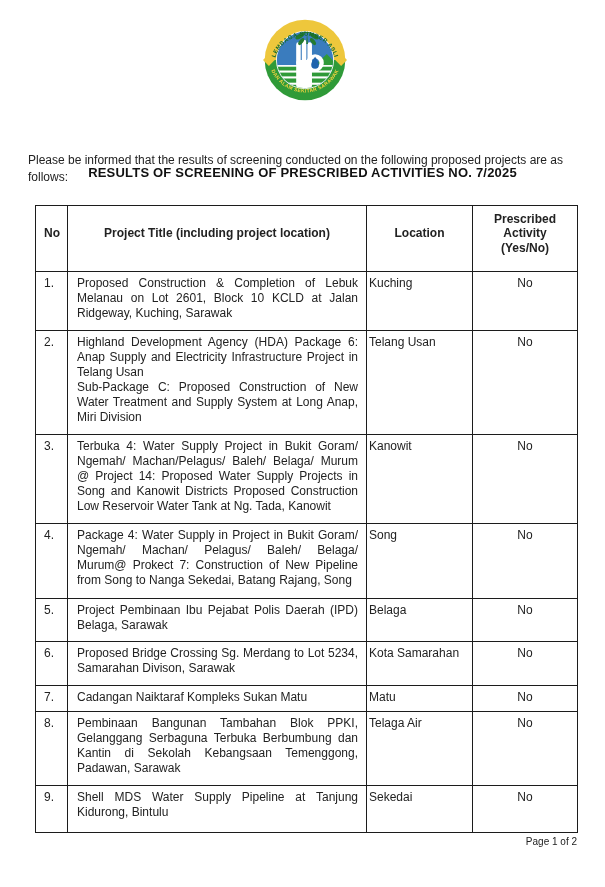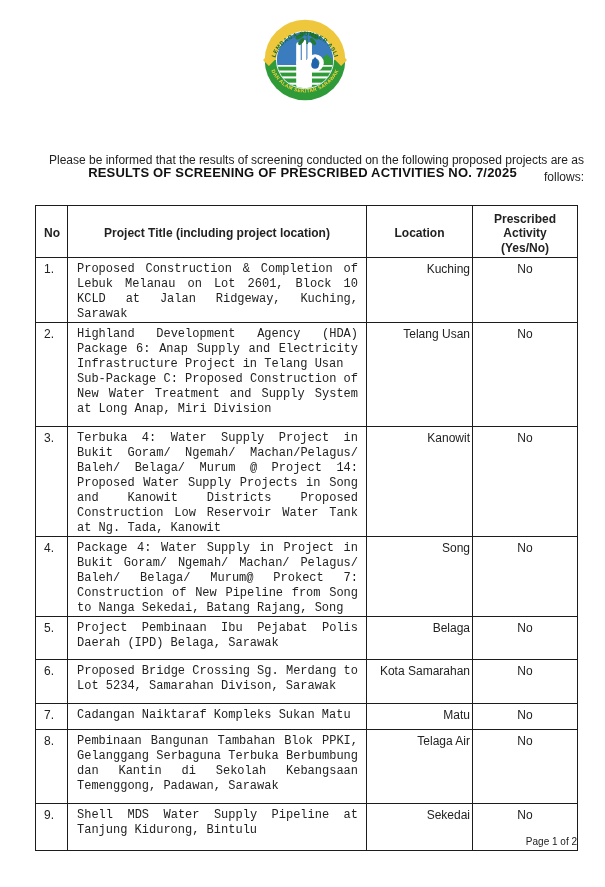--- a/index.html
+++ b/index.html
@@ -41,7 +41,6 @@
     font-size: 12px;
     line-height: 1.42;
     color: #222;
-    text-align: right;
   }
   table.screening {
     position: absolute;

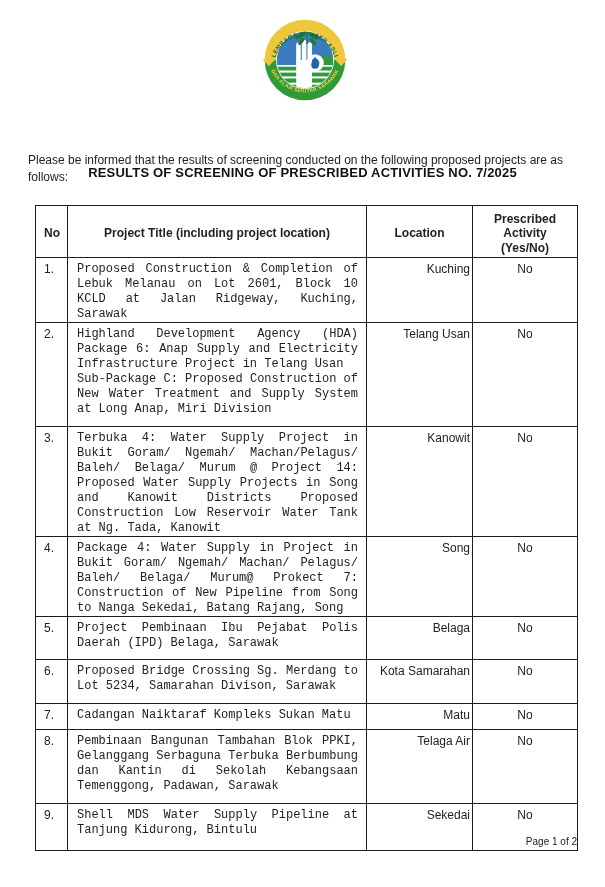--- a/index.html
+++ b/index.html
@@ -64,7 +64,7 @@
     font-weight: bold;
     text-align: center;
     line-height: 1.2;
-    padding: 6px 8px 2px 8px;
+    padding: 6px 8px 16px 8px;
     font-size: 12px;
     vertical-align: middle;
   }

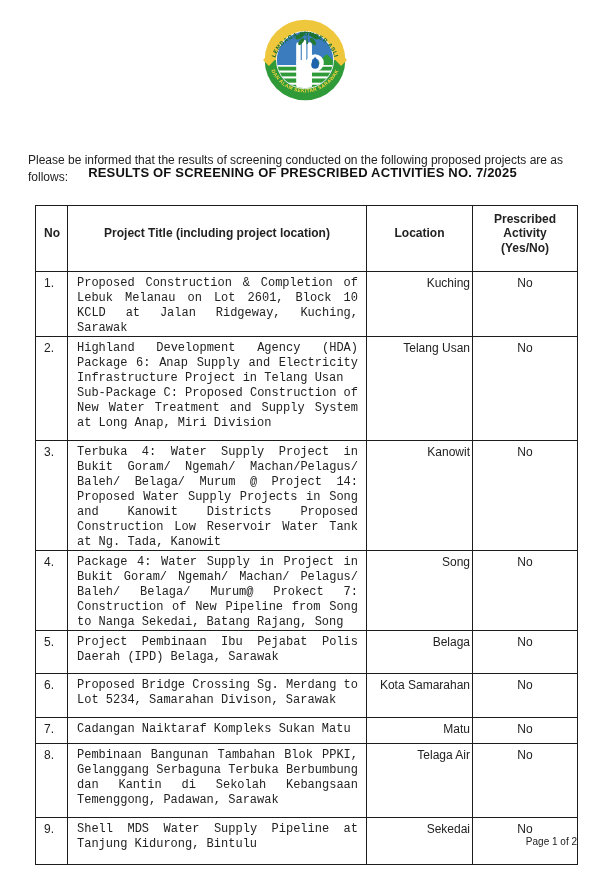--- a/index.html
+++ b/index.html
@@ -69,7 +69,7 @@
     vertical-align: middle;
   }
   td.cell-no { text-align: left; padding: 4px 2px 0 8px; }
-  td.cell-title { text-align: justify; padding: 4px 8px 0 9px; line-height: 15px; font-family: Liberation Mono, monospace; }
+  td.cell-title { text-align: justify; padding: 4px 8px 0 9px; line-height: 15px; }
   td.cell-title .para { text-align: justify; }
   td.cell-loc { text-align: right; padding: 4px 2px 0 2px; }
   td.cell-yn { text-align: center; padding: 4px 2px 0 2px; }

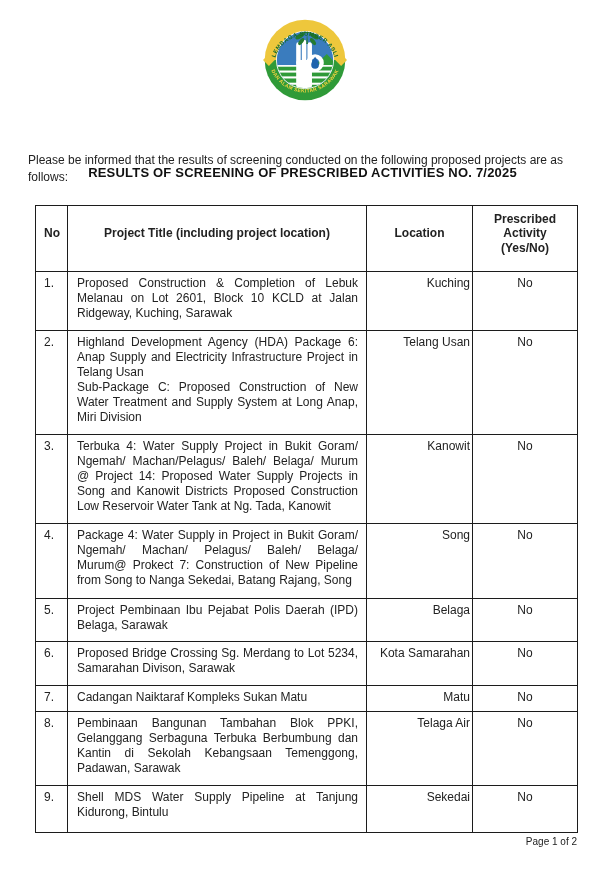--- a/index.html
+++ b/index.html
@@ -71,7 +71,7 @@
   td.cell-no { text-align: left; padding: 4px 2px 0 8px; }
   td.cell-title { text-align: justify; padding: 4px 8px 0 9px; line-height: 15px; }
   td.cell-title .para { text-align: justify; }
-  td.cell-loc { text-align: right; padding: 4px 2px 0 2px; }
+  td.cell-loc { text-align: left; padding: 4px 2px 0 2px; }
   td.cell-yn { text-align: center; padding: 4px 2px 0 2px; }
   tr.hrow { height: 45px; }
   tr.r1 { height: 59px; }

